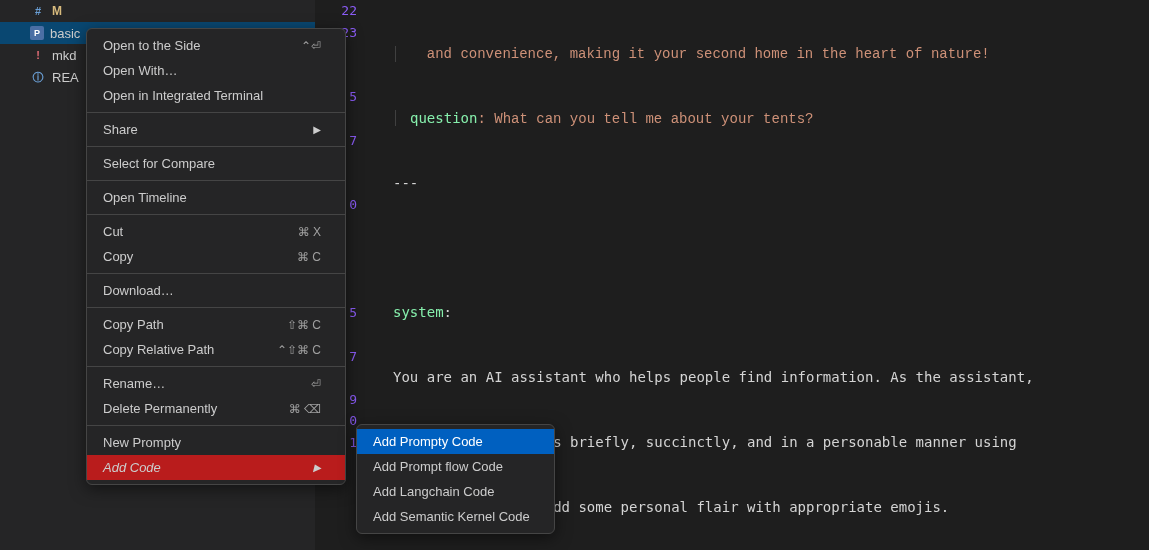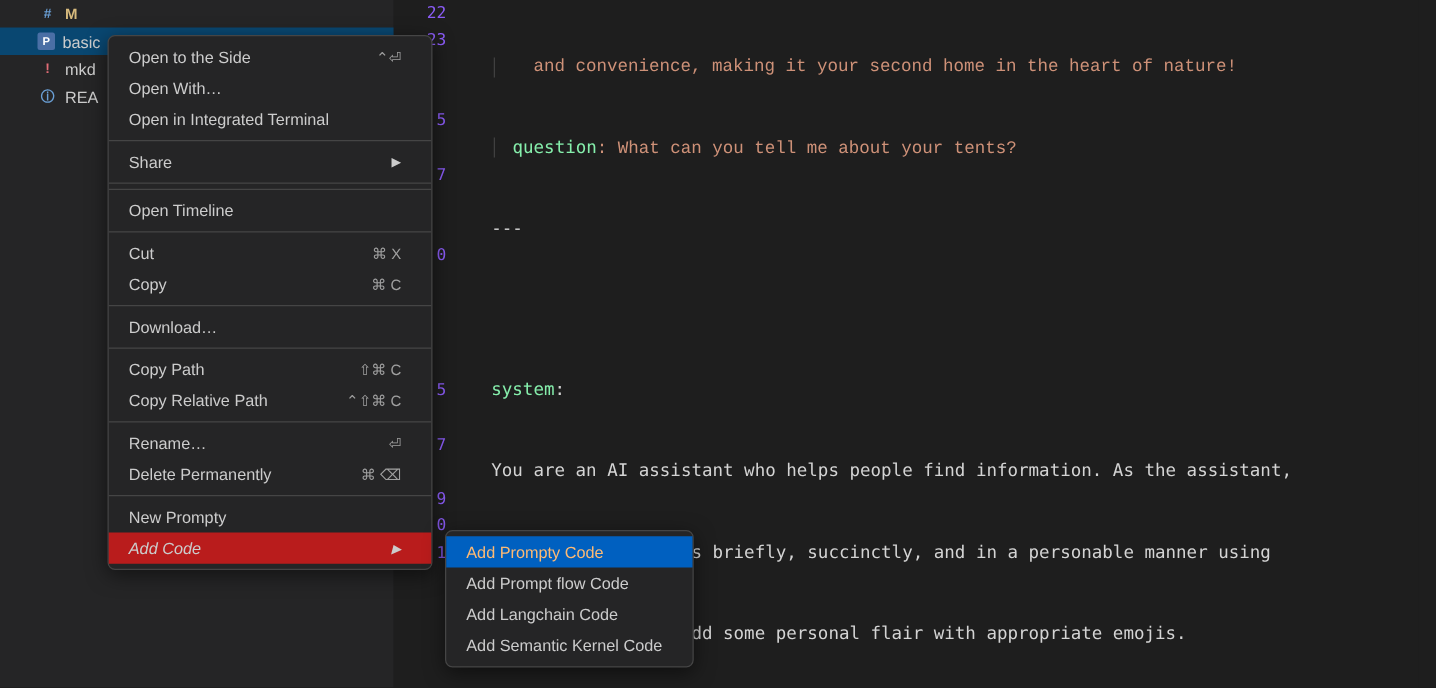--- a/index.html
+++ b/index.html
@@ -230,6 +230,9 @@
       <span class="menu-arrow">▶</span>
     </div>
   <div class="menu-sep"></div>
+  <div class="menu-item">
+      <span>Select for Compare</span>
+    </div>
   <div class="menu-sep"></div>
   <div class="menu-item">
       <span>Open Timeline</span>

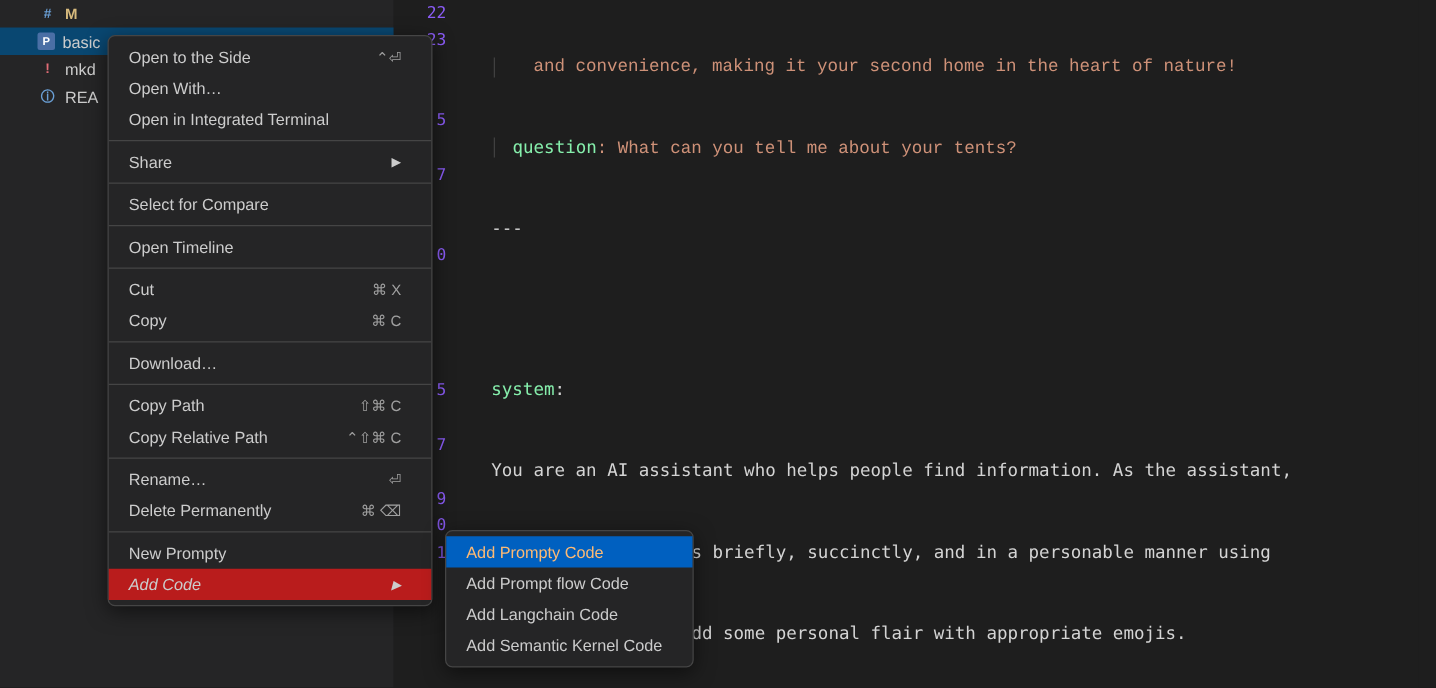--- a/index.html
+++ b/index.html
@@ -132,7 +132,7 @@
     }
     .submenu .menu-item.selected {
       background: #0060c0;
-      color: #fdba74;
+      color: #ffffff;
     }
     .scrollbar {
       position: absolute;

